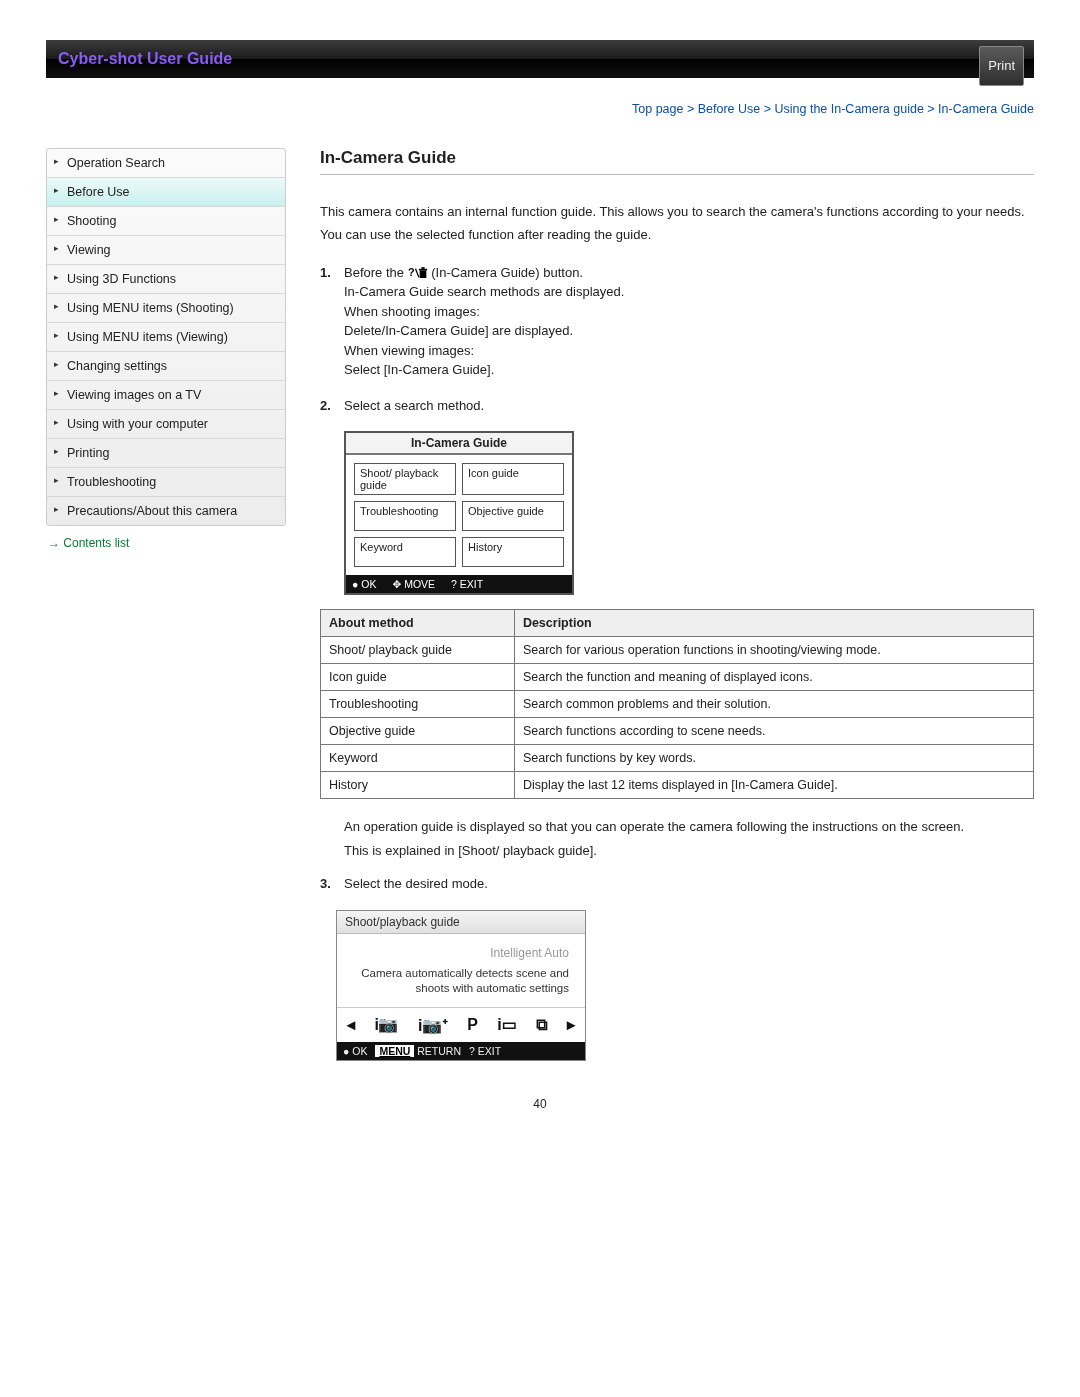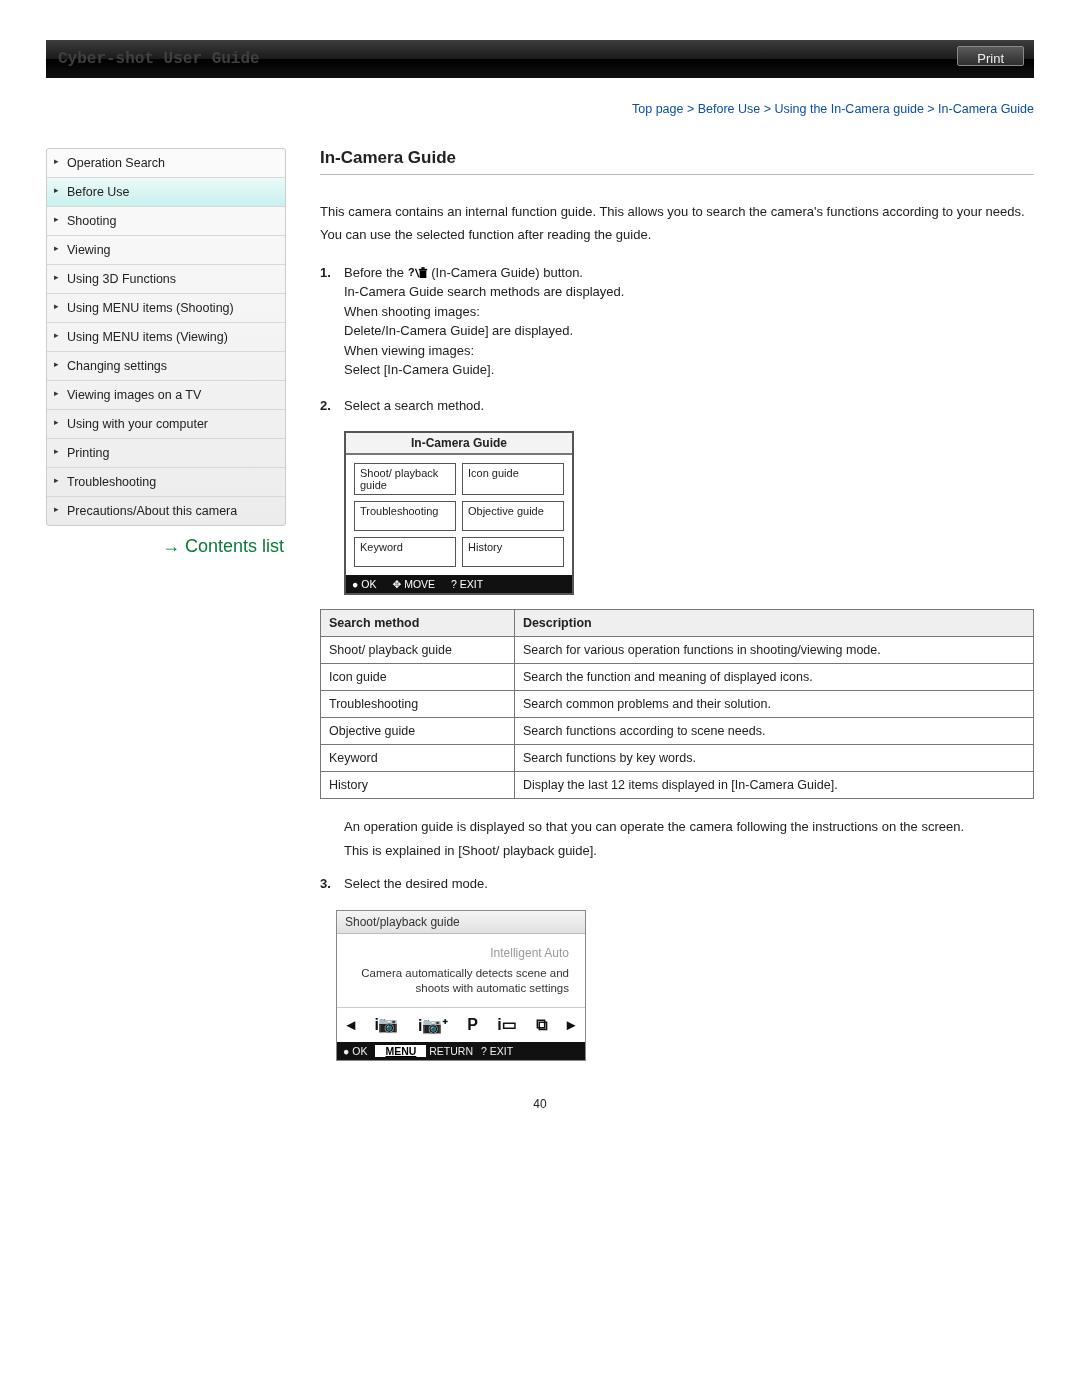--- a/index.html
+++ b/index.html
@@ -10,7 +10,7 @@
     position: absolute; left: 0; top: 0; right: 0; height: 38px;
     background: linear-gradient(to bottom, #3d3d3d 0%, #1a1a1a 50%, #000 51%, #111 100%);
   }
-  .header-title { position: relative; color: #404040; font-weight: bold; font-size: 16px; line-height: 38px; padding-left: 12px; font-family: Liberation Mono, monospace; }
+  .header-title { position: relative; color: #8b5cf6; font-weight: bold; font-size: 16px; line-height: 38px; padding-left: 12px; }
   .print-btn { position: absolute; right: 10px; top: 6px; height: 20px; line-height: 24px; padding: 0 19px; border: 1px solid #888; background: linear-gradient(#5a5a5a,#2e2e2e); color: #eee; font-size: 13px; border-radius: 2px; cursor: pointer; }
   .breadcrumb { text-align: right; color: #0b4fa3; font-size: 12.5px; margin-bottom: 32px; }
   .breadcrumb span { color: #0b4fa3; }

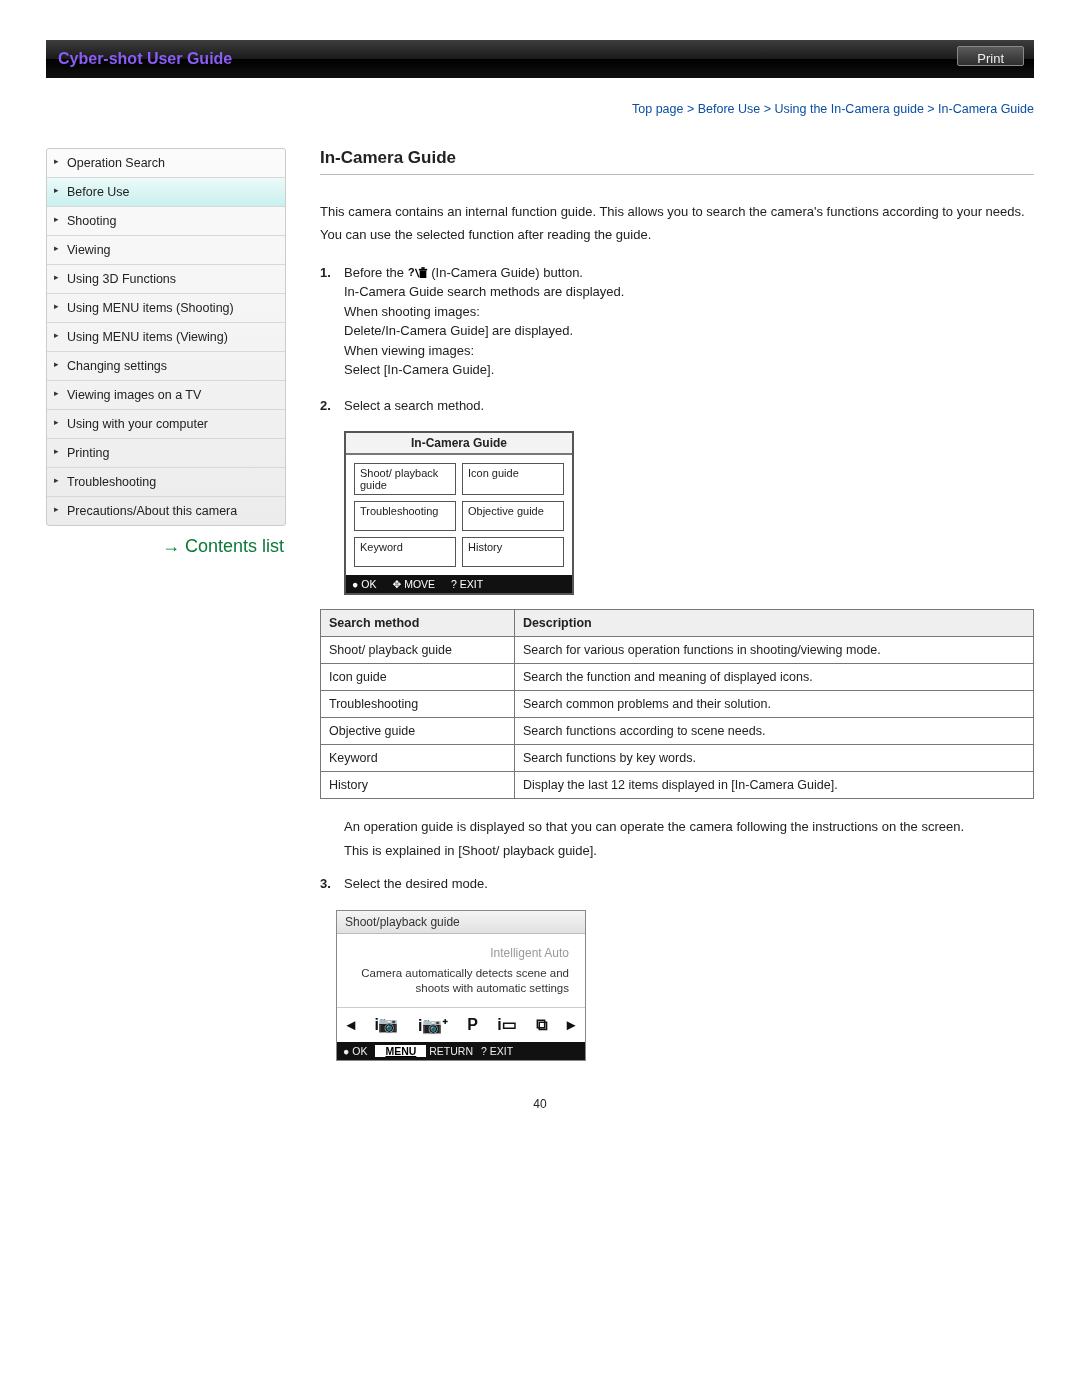--- a/index.html
+++ b/index.html
@@ -11,7 +11,7 @@
     background: linear-gradient(to bottom, #3d3d3d 0%, #1a1a1a 50%, #000 51%, #111 100%);
   }
   .header-title { position: relative; color: #8b5cf6; font-weight: bold; font-size: 16px; line-height: 38px; padding-left: 12px; }
-  .print-btn { position: absolute; right: 10px; top: 6px; height: 20px; line-height: 24px; padding: 0 19px; border: 1px solid #888; background: linear-gradient(#5a5a5a,#2e2e2e); color: #eee; font-size: 13px; border-radius: 2px; cursor: pointer; }
+  .print-btn { position: absolute; right: 10px; top: 6px; height: 40px; line-height: 24px; padding: 0 8px; border: 1px solid #888; background: linear-gradient(#5a5a5a,#2e2e2e); color: #eee; font-size: 13px; border-radius: 2px; cursor: pointer; }
   .breadcrumb { text-align: right; color: #0b4fa3; font-size: 12.5px; margin-bottom: 32px; }
   .breadcrumb span { color: #0b4fa3; }
   .layout { display: flex; align-items: flex-start; }

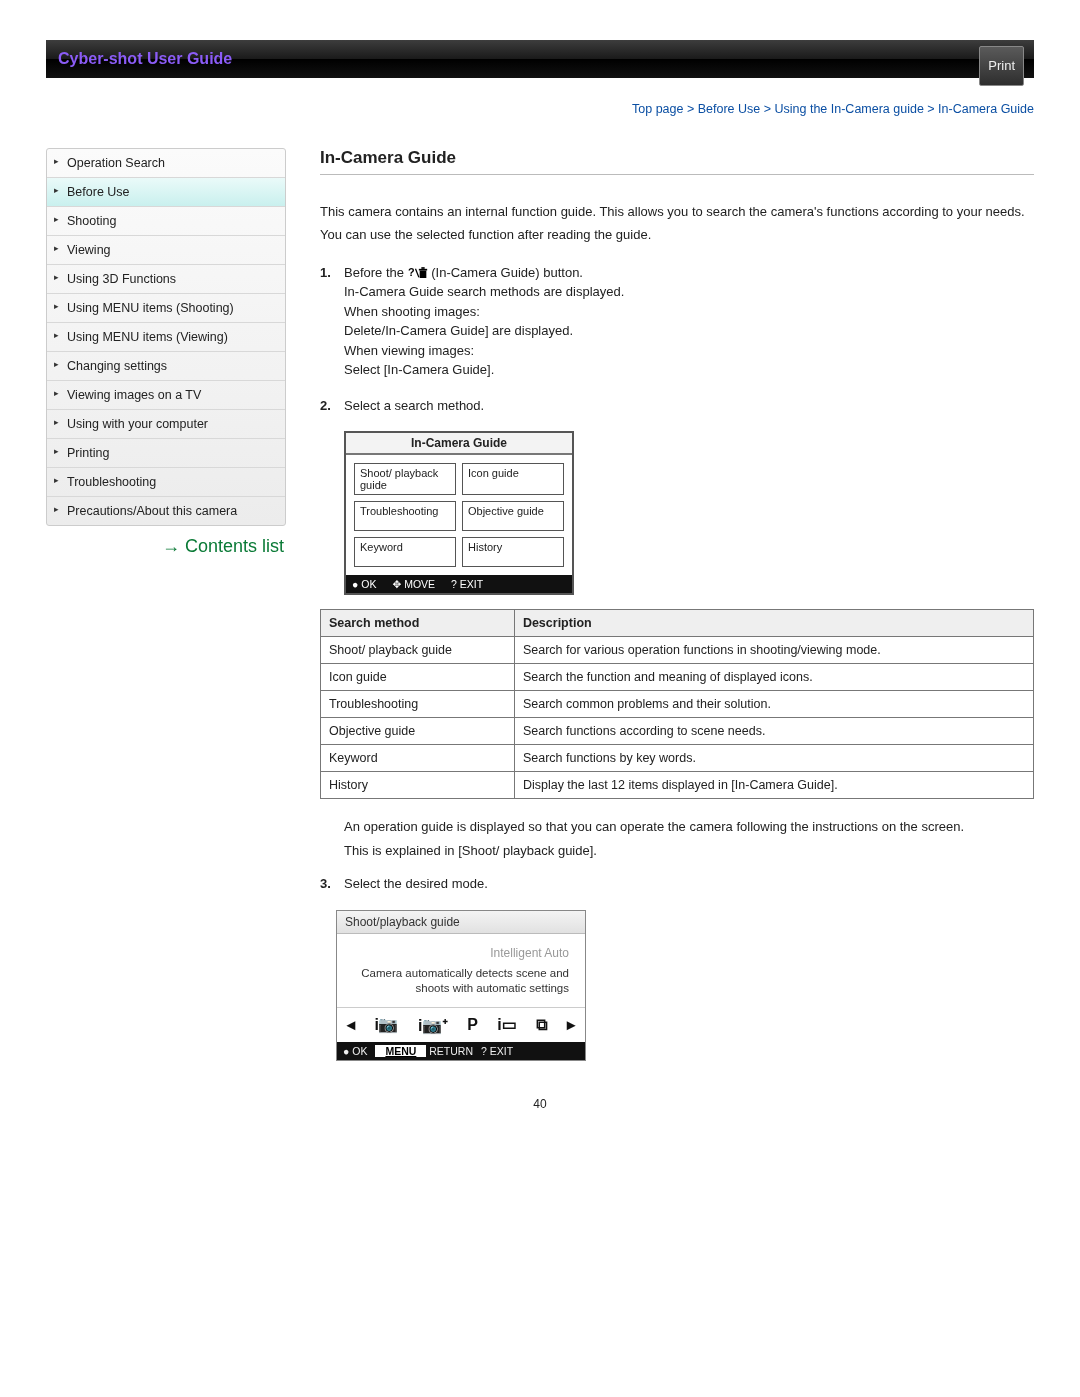--- a/index.html
+++ b/index.html
@@ -23,7 +23,7 @@
     content: "▸"; position: absolute; left: 7px; top: 7px; font-size: 9px; color: #333;
   }
   .sidebar-item.active { background: linear-gradient(#eafaf9,#c9f0ee); }
-  .contents-link-row { text-align: right; padding: 10px 2px; font-size: 18px; }
+  .contents-link-row { text-align: left; padding: 10px 2px; font-size: 12px; }
   .contents-link { color: #0a7a36; cursor: pointer; }
   .contents-link::before { content: "→ "; color: #0a7a36; }
   .main { flex: 1; padding-left: 34px; }

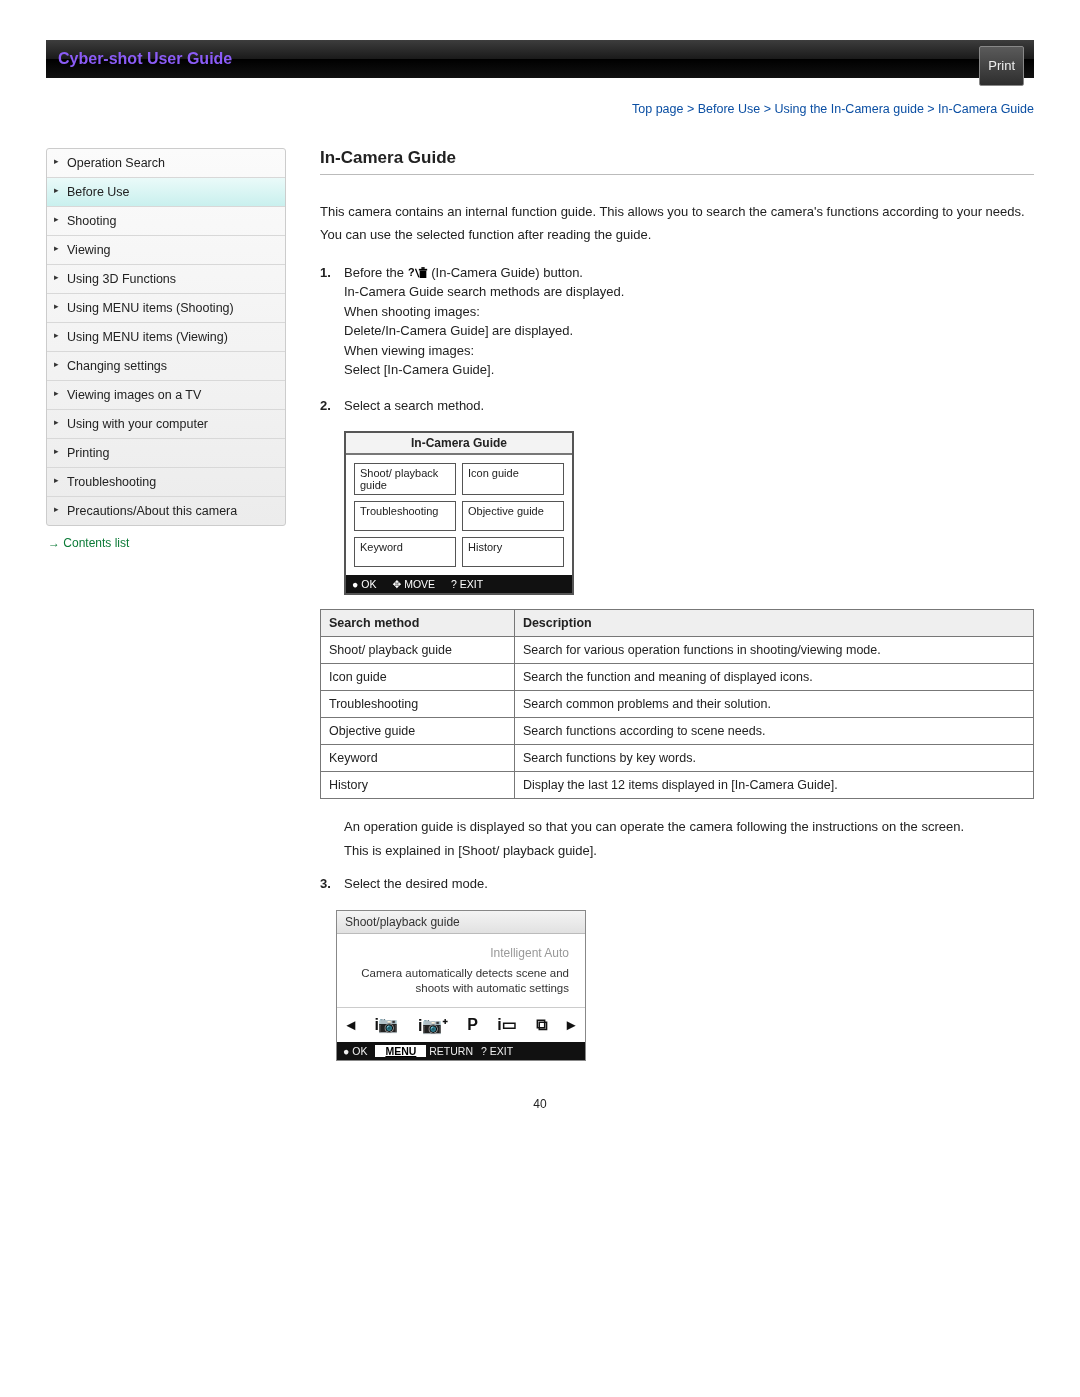--- a/index.html
+++ b/index.html
@@ -148,7 +148,7 @@
       <table class="tbl">
         <thead>
           <tr>
-            <th>Search method</th>
+            <th>About method</th>
             <th>Description</th>
           </tr>
         </thead>

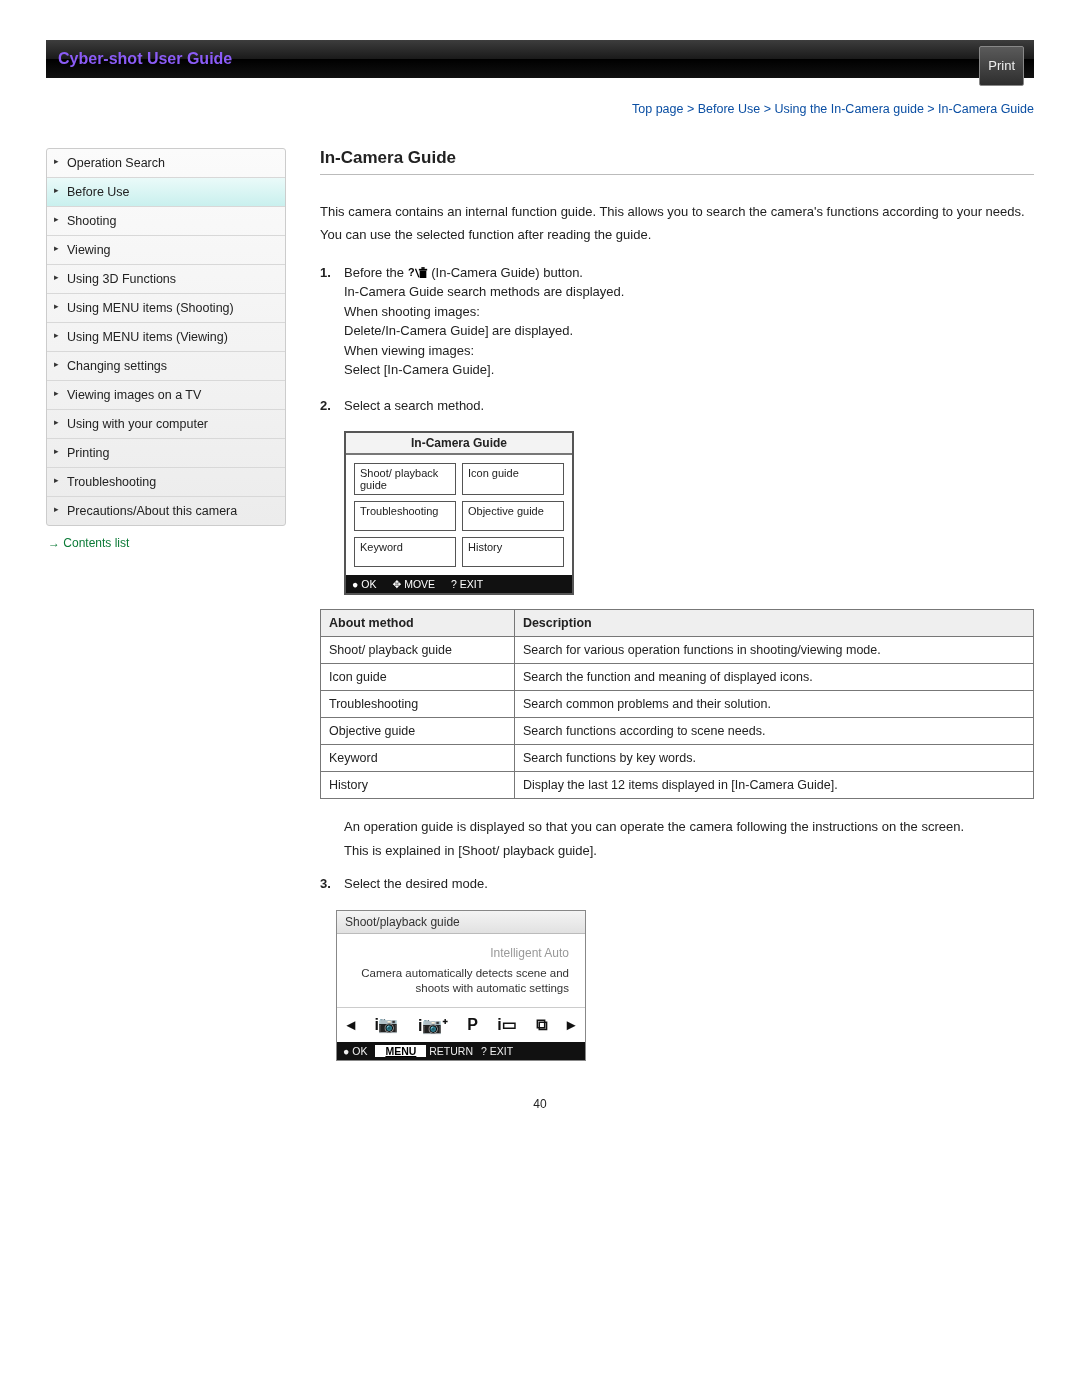--- a/index.html
+++ b/index.html
@@ -205,7 +205,7 @@
         </div>
         <div class="ui2-footer">
           <span>● <span>OK</span></span>
-          <span><span style="background:#fff;color:#000;padding:0 10px;font-weight:bold;text-decoration:underline;">MENU</span> <span>RETURN</span></span>
+          <span><span style="background:#fff;color:#000;padding:0 4px;font-weight:bold;text-decoration:underline;">MENU</span> <span>RETURN</span></span>
           <span>? <span>EXIT</span></span>
         </div>
       </div>

